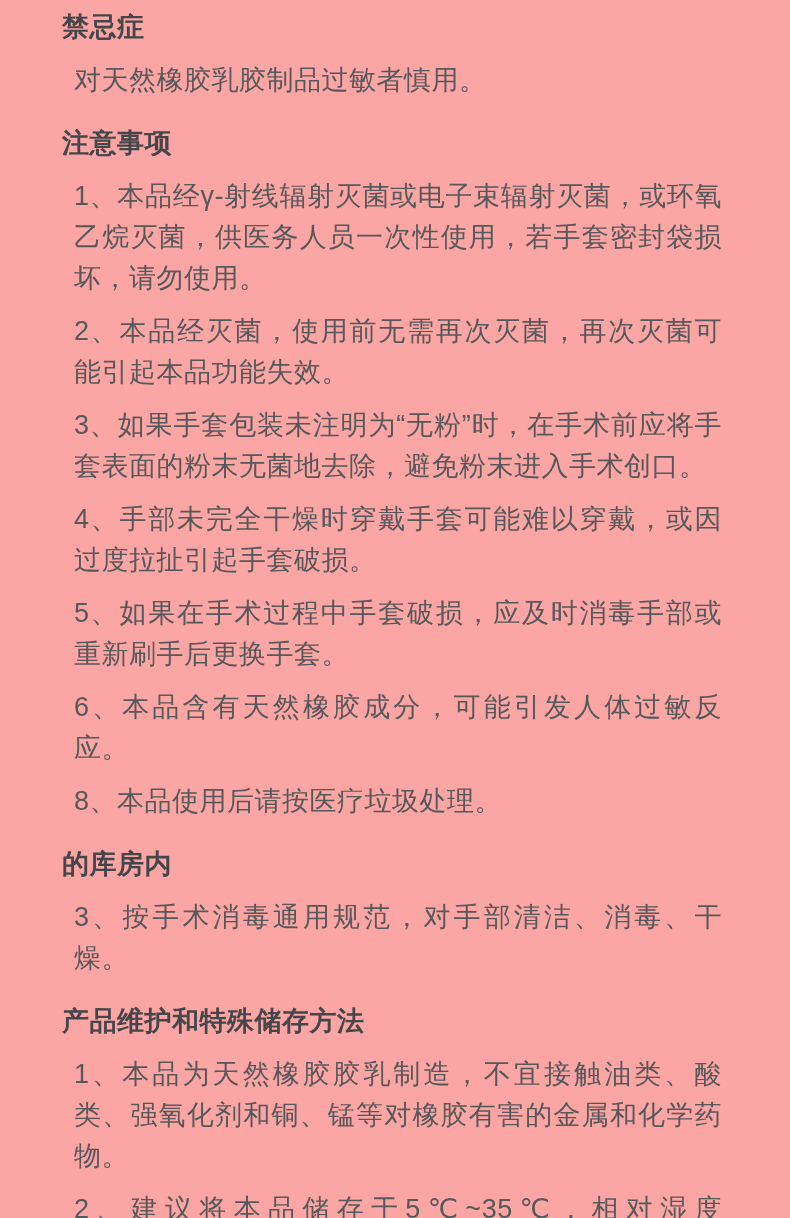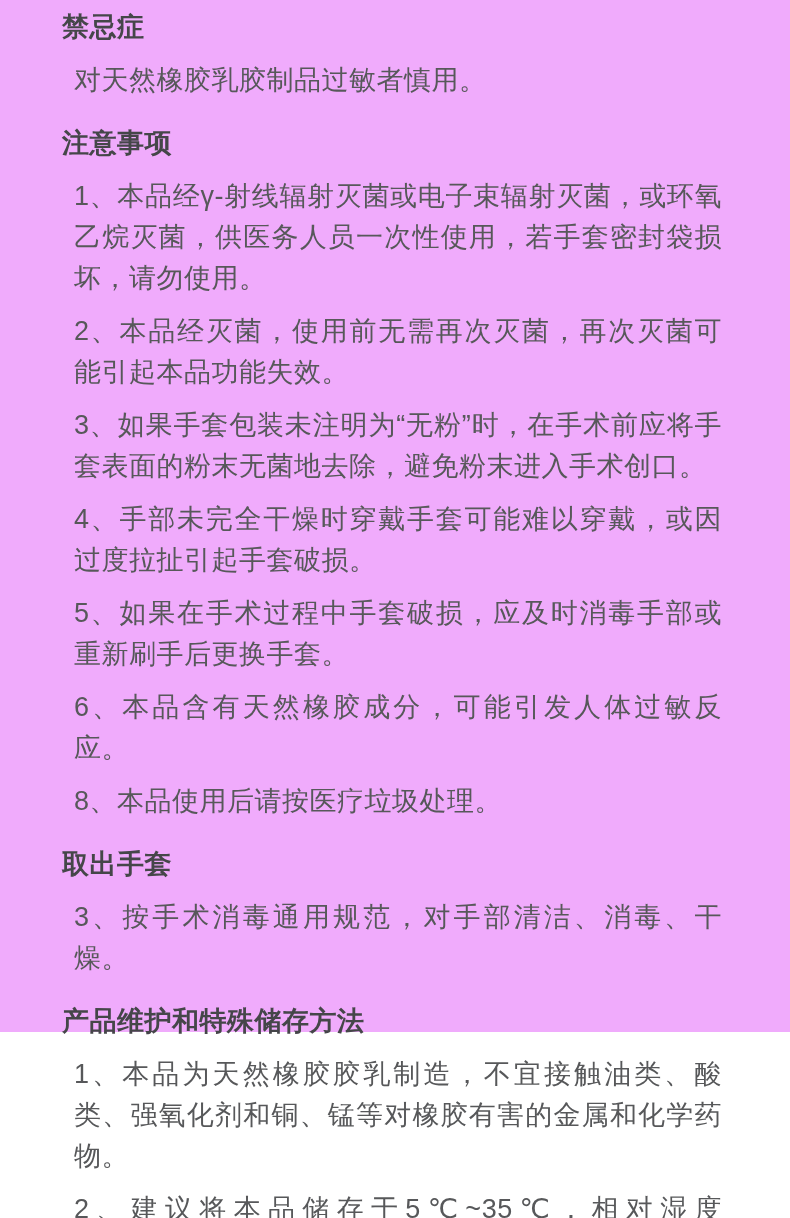--- a/index.html
+++ b/index.html
@@ -16,9 +16,9 @@
   }
   .page {
     width: 790px;
-    height: 1032px;
+    height: 1218px;
     padding: 7px 56px 7px 62px;
-    background: #f0abfc;
+    background: #fca5a5;
   }
   .section { margin: 0; }
   .section + .section { margin-top: 22px; }

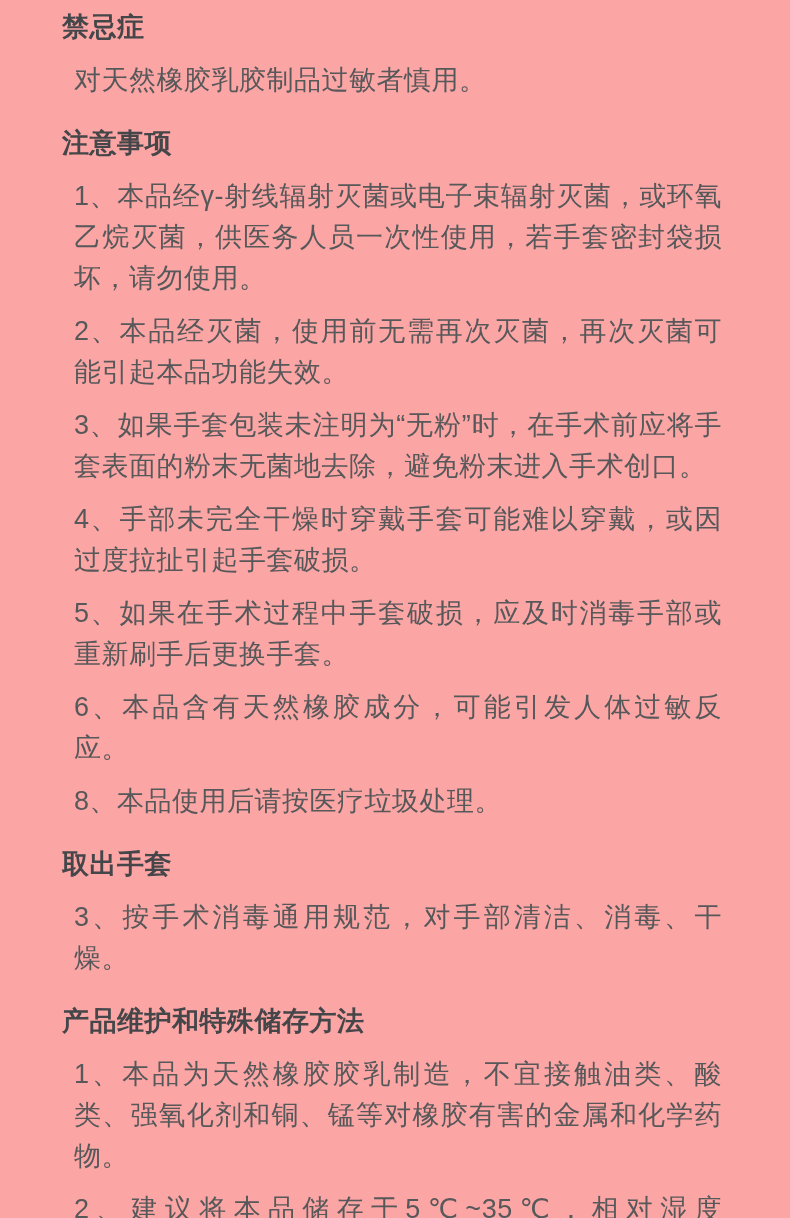--- a/index.html
+++ b/index.html
@@ -63,7 +63,7 @@
   </section>
 
   <section class="section">
-    <h2 class="section-heading">取出手套</h2>
+    <h2 class="section-heading">的库房内</h2>
     <p class="item">3、按手术消毒通用规范，对手部清洁、消毒、干燥。</p>
   </section>
 

